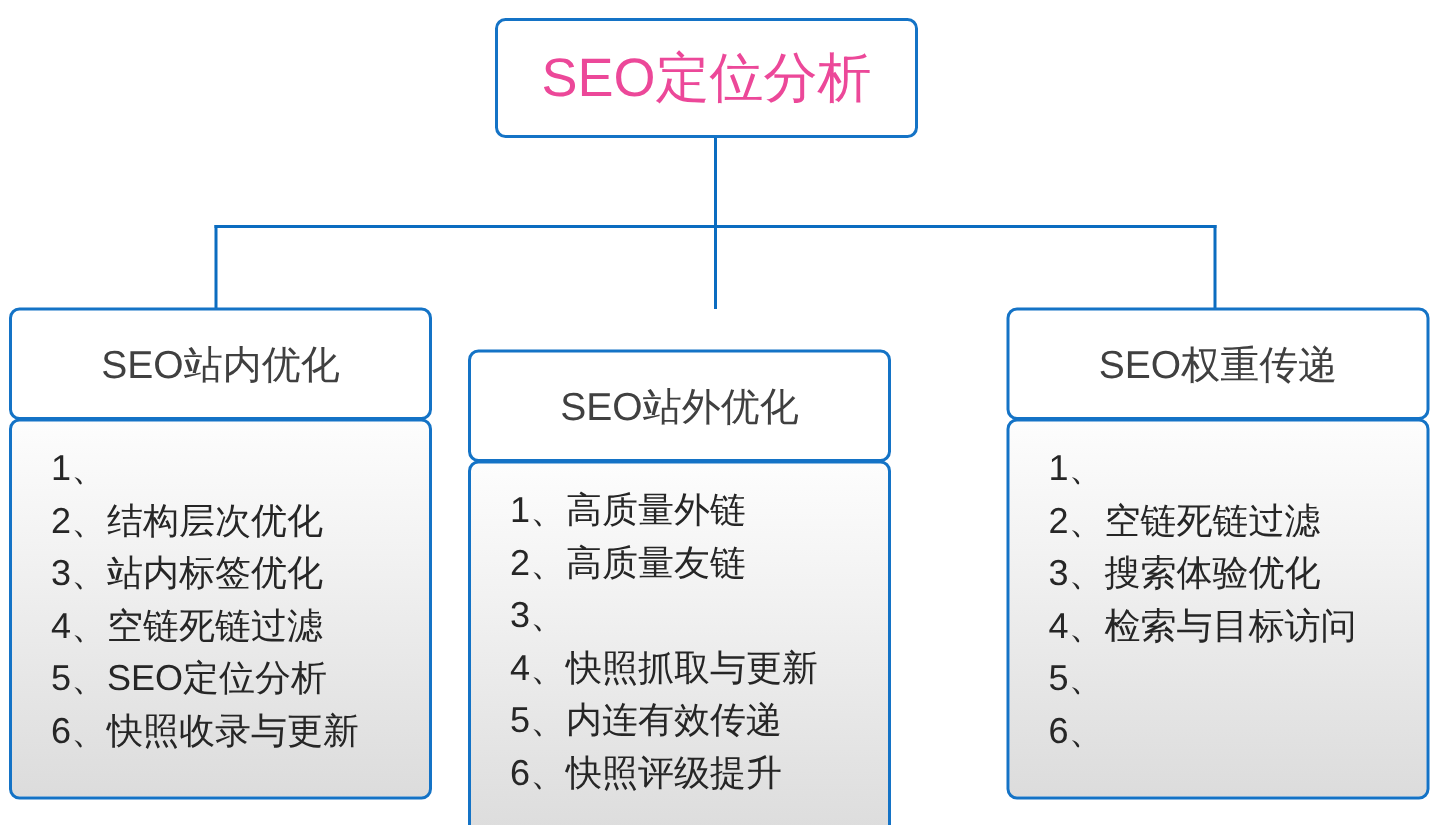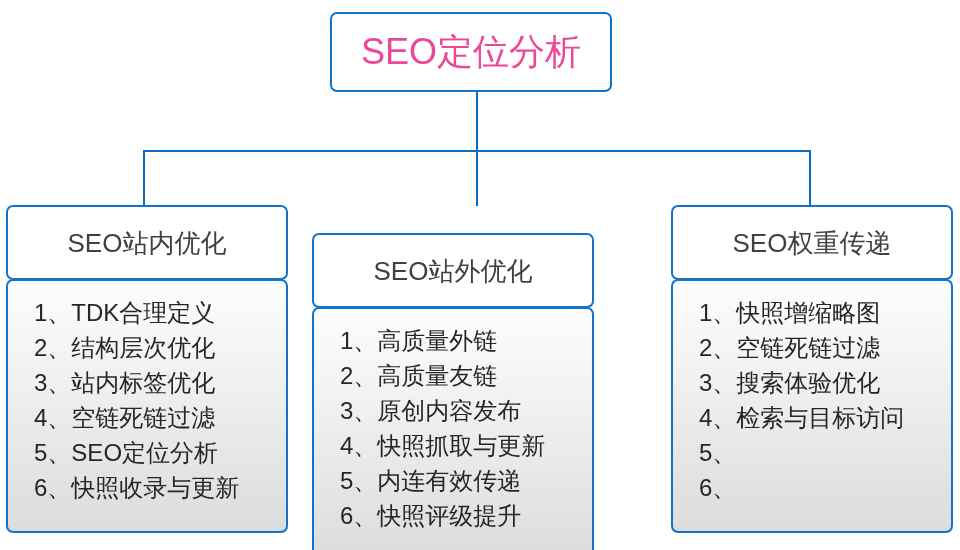--- a/index.html
+++ b/index.html
@@ -134,7 +134,6 @@
       <ul class="item-list">
         <li class="item">
           <span class="item-index">1、</span>
-          <span class="item-label">TDK合理定义</span>
         </li>
         <li class="item">
           <span class="item-index">2、</span>

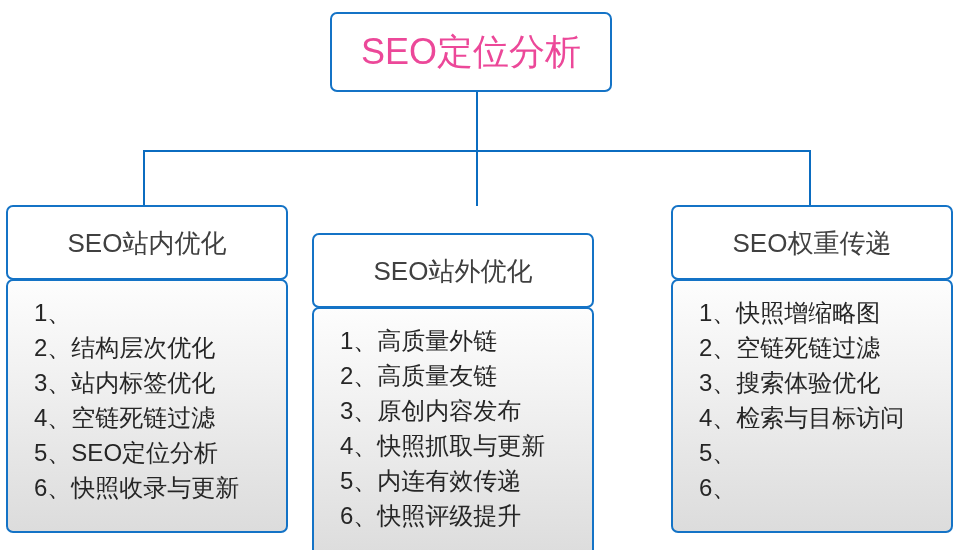--- a/index.html
+++ b/index.html
@@ -201,7 +201,6 @@
       <ul class="item-list">
         <li class="item">
           <span class="item-index">1、</span>
-          <span class="item-label">快照增缩略图</span>
         </li>
         <li class="item">
           <span class="item-index">2、</span>

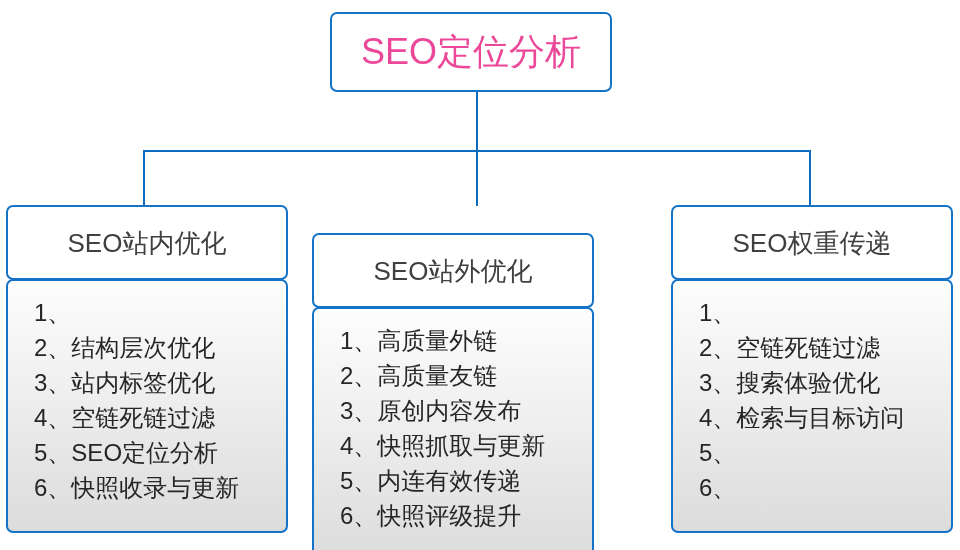--- a/index.html
+++ b/index.html
@@ -175,7 +175,6 @@
         </li>
         <li class="item">
           <span class="item-index">3、</span>
-          <span class="item-label">原创内容发布</span>
         </li>
         <li class="item">
           <span class="item-index">4、</span>

